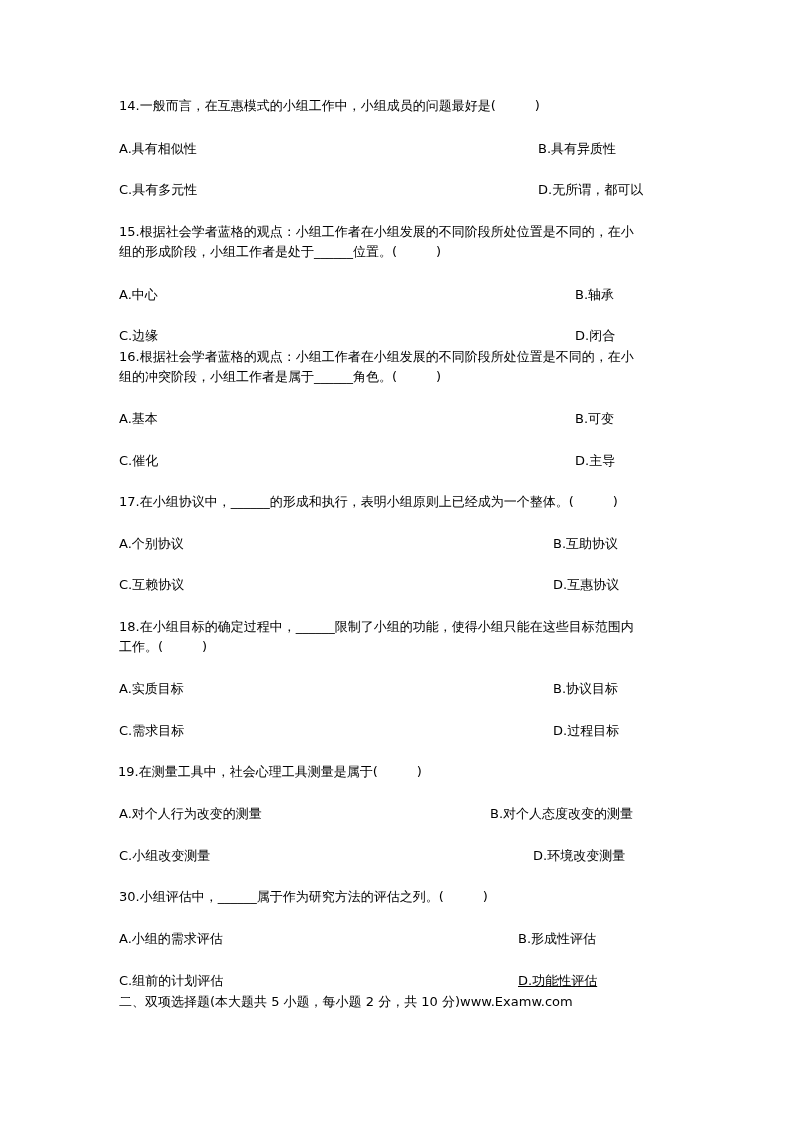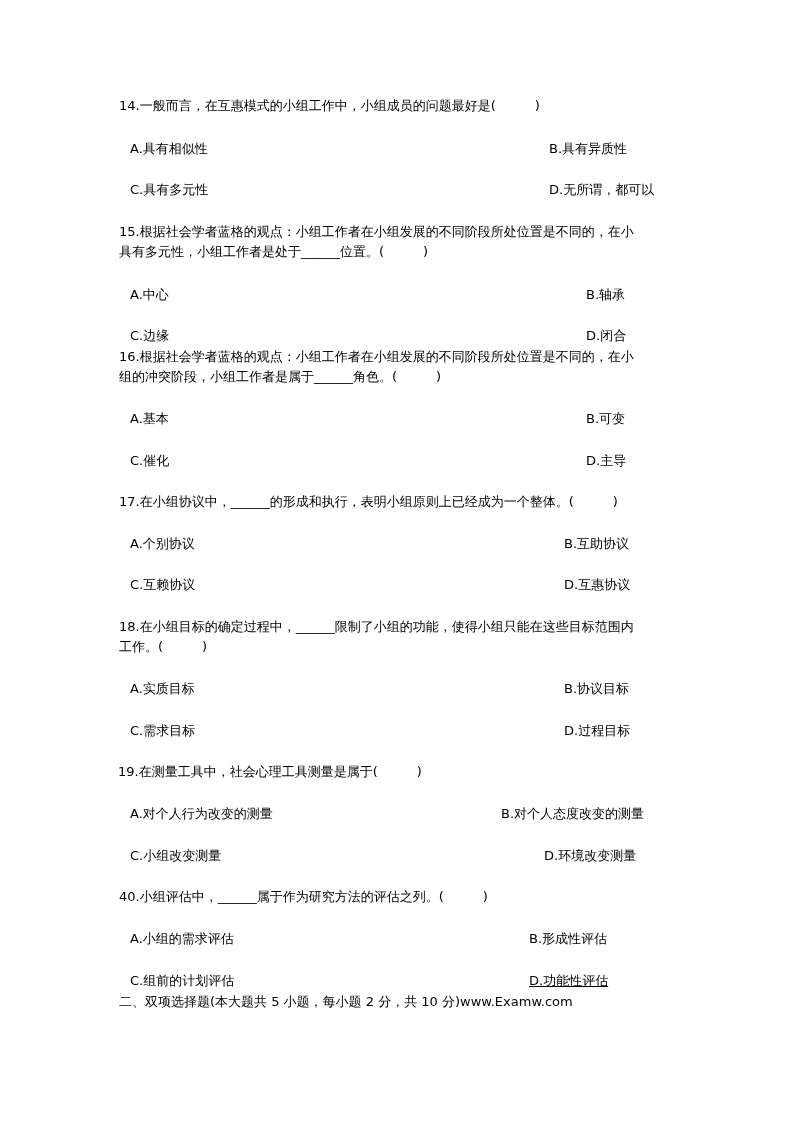--- a/index.html
+++ b/index.html
@@ -6,7 +6,7 @@
   body { width: 794px; height: 1123px; position: relative; overflow: hidden;
          font-family: "DejaVu Sans", sans-serif; color: #000; font-size: 13px; }
   .line { position: absolute; white-space: nowrap; line-height: 16px; }
-  .opt { position: absolute; white-space: nowrap; line-height: 16px; margin-left: 11px; }
+  .opt { position: absolute; white-space: nowrap; line-height: 16px; }
 </style>
 </head>
 <body>

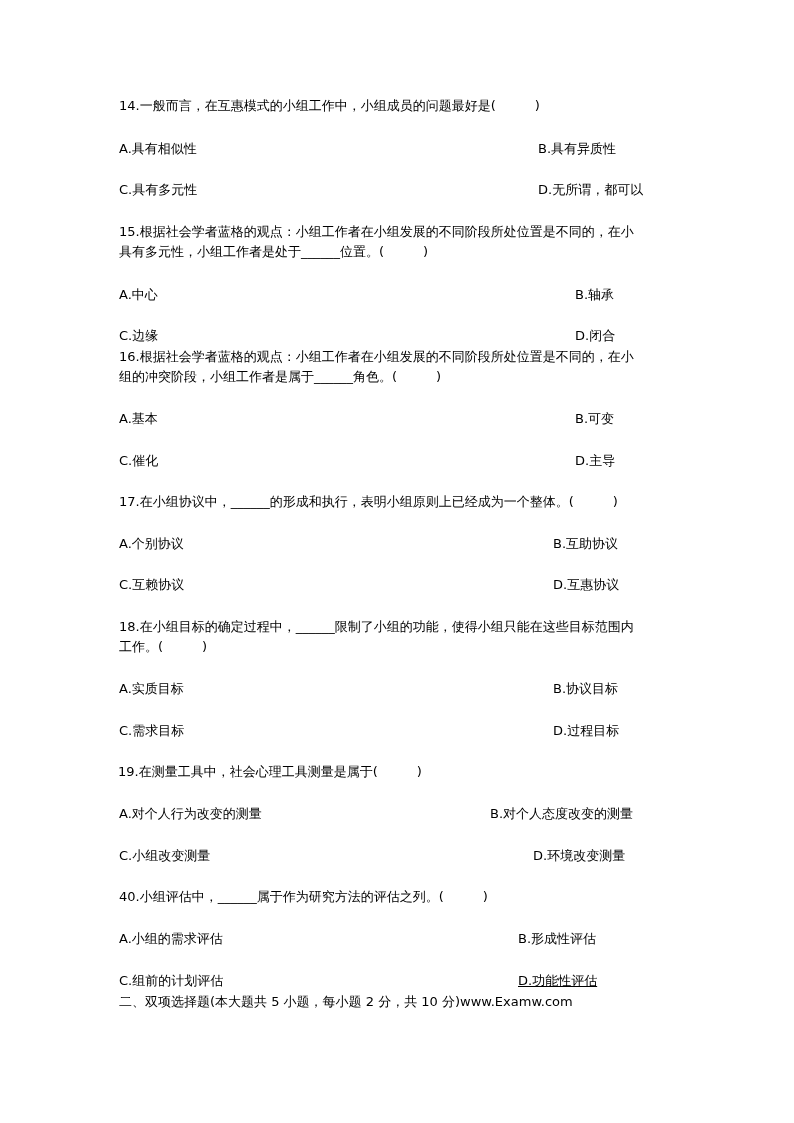--- a/index.html
+++ b/index.html
@@ -18,7 +18,7 @@
 <div class="opt" style="left:538px;top:182px;">D.无所谓，都可以</div>
 
 <div class="line" style="left:119px;top:224px;">15.根据社会学者蓝格的观点：小组工作者在小组发展的不同阶段所处位置是不同的，在小</div>
-<div class="line" style="left:119px;top:244px;">具有多元性，小组工作者是处于______位置。(　　　)</div>
+<div class="line" style="left:119px;top:244px;">组的形成阶段，小组工作者是处于______位置。(　　　)</div>
 <div class="opt" style="left:119px;top:287px;">A.中心</div>
 <div class="opt" style="left:575px;top:287px;">B.轴承</div>
 <div class="opt" style="left:119px;top:328px;">C.边缘</div>

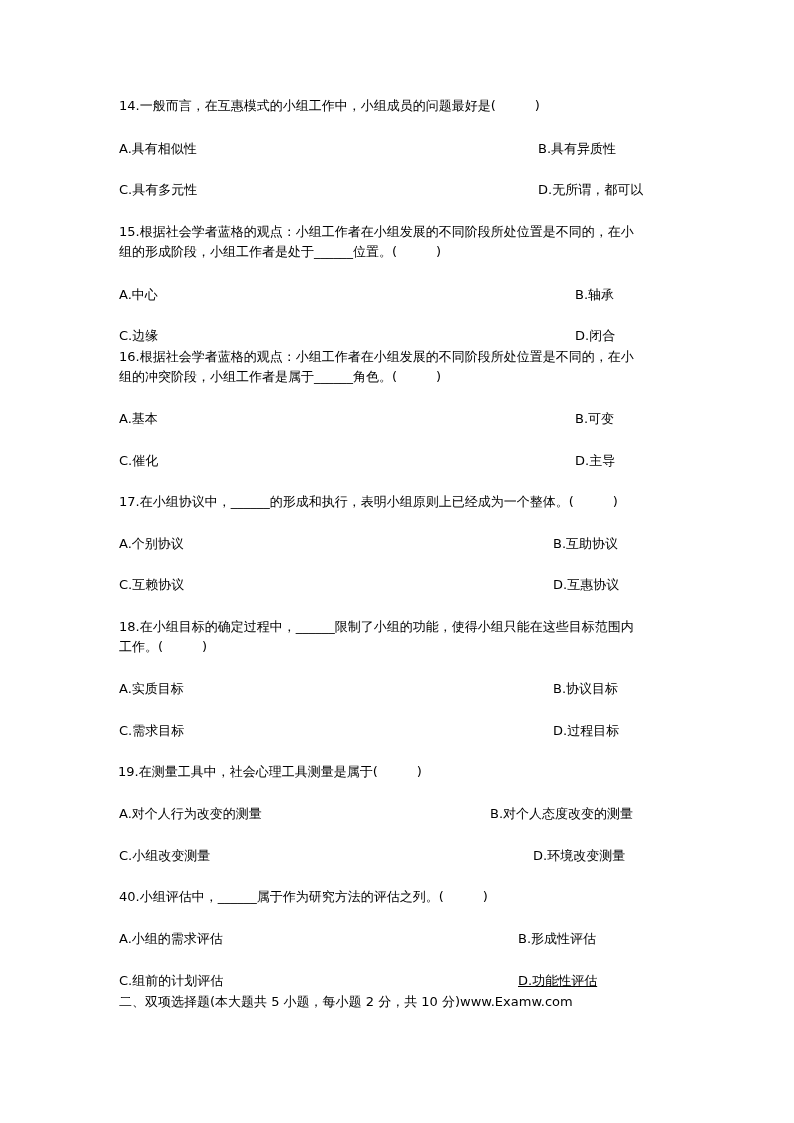--- a/index.html
+++ b/index.html
@@ -50,7 +50,7 @@
 <div class="opt" style="left:119px;top:848px;">C.小组改变测量</div>
 <div class="opt" style="left:533px;top:848px;">D.环境改变测量</div>
 
-<div class="line" style="left:119px;top:889px;">40.小组评估中，______属于作为研究方法的评估之列。(　　　)</div>
+<div class="line" style="left:119px;top:889px;">30.小组评估中，______属于作为研究方法的评估之列。(　　　)</div>
 <div class="opt" style="left:119px;top:931px;text-align:right;">A.小组的需求评估</div>
 <div class="opt" style="left:518px;top:931px;">B.形成性评估</div>
 <div class="opt" style="left:119px;top:973px;">C.组前的计划评估</div>

